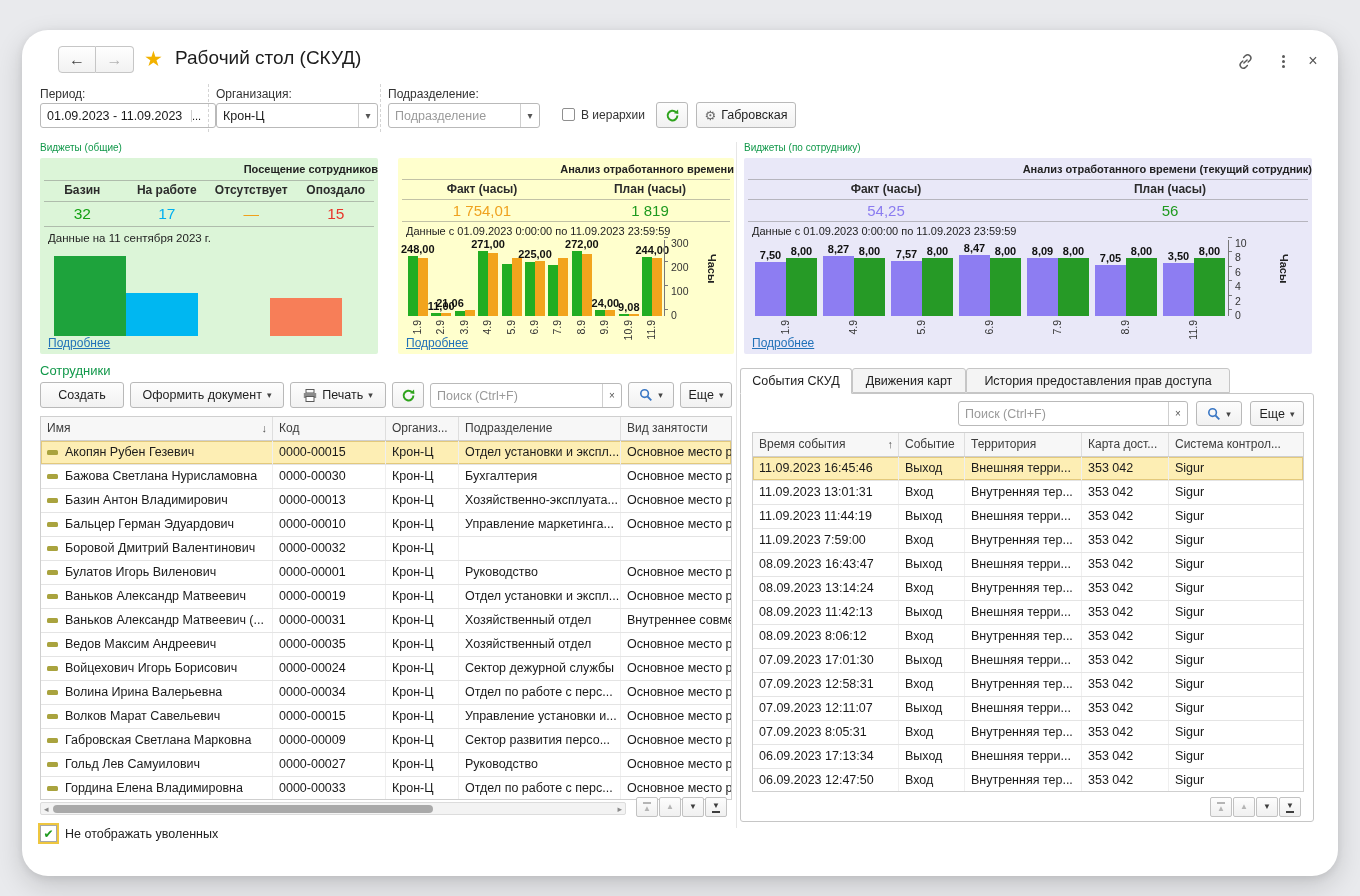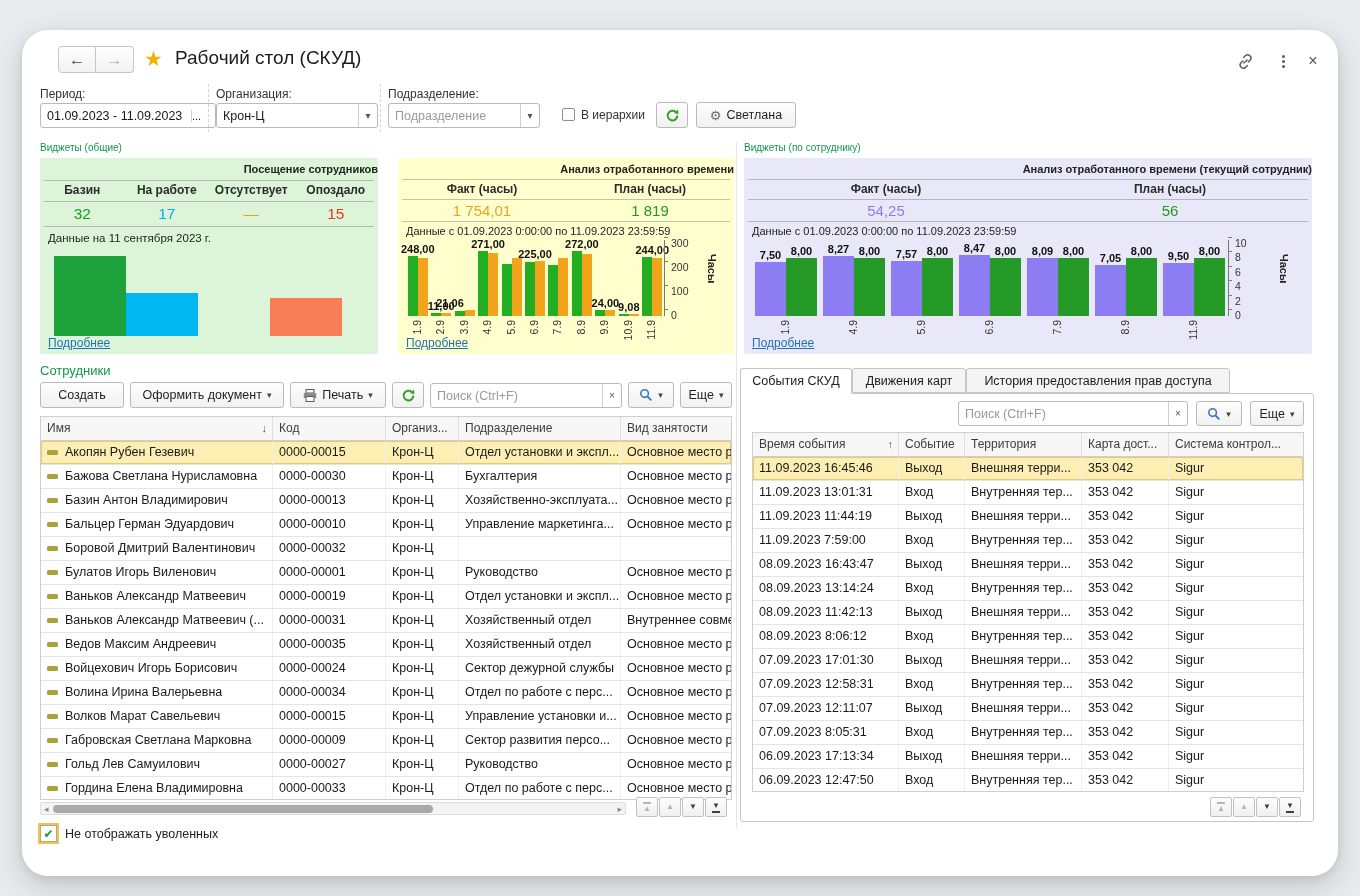--- a/index.html
+++ b/index.html
@@ -158,7 +158,7 @@
   </div>
   <div class="btn abtn" style="left:674px; top:72px; width:100px">
     <span style="color:#6b6b6b; font-size:13px">⚙</span>
-    <span>Светлана</span>
+    <span>Габровская</span>
   </div>
 
   <span class="seclabel" style="left:18px; top:112px">Виджеты (общие)</span>

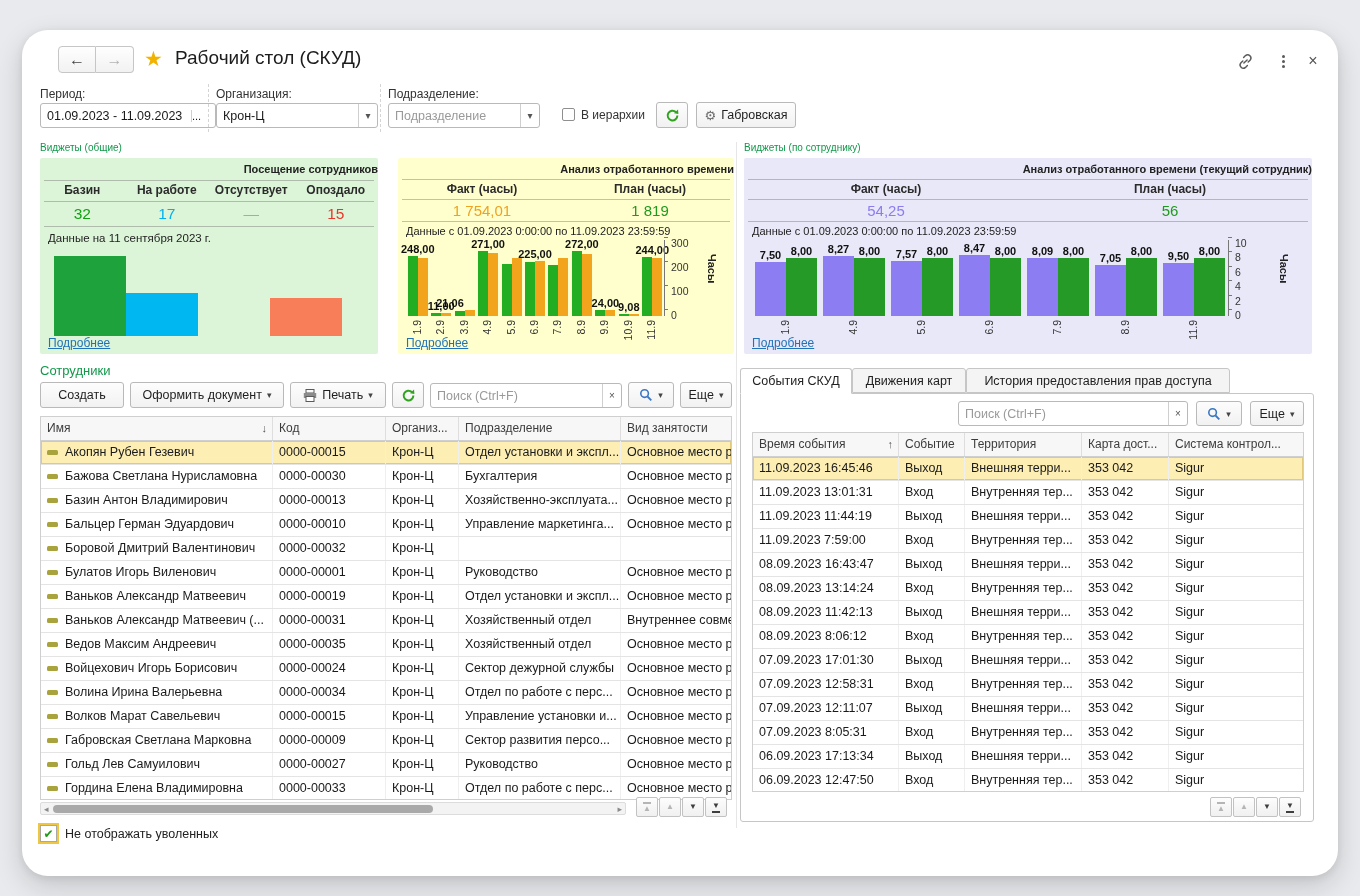--- a/index.html
+++ b/index.html
@@ -314,7 +314,7 @@
         <div class="bar-label" style="left: 389.5px; top: 1px;">8,00</div>
         <div class="bar" style="left: 411px; width: 31px; height: 53px; background: rgb(141, 125, 242);"></div>
         <div class="bar" style="left: 442px; width: 31px; height: 58px; background: rgb(38, 154, 38);"></div>
-        <div class="bar-label" style="left: 426.5px; top: 6px;">9,50</div>
+        <div class="bar-label" style="left: 426.5px; top: 6px;">3,50</div>
         <div class="bar-label" style="left: 457.5px; top: 1px;">8,00</div>
       </div>
     <div class="yaxis" style="left:484px; top:86px; height:72px">

